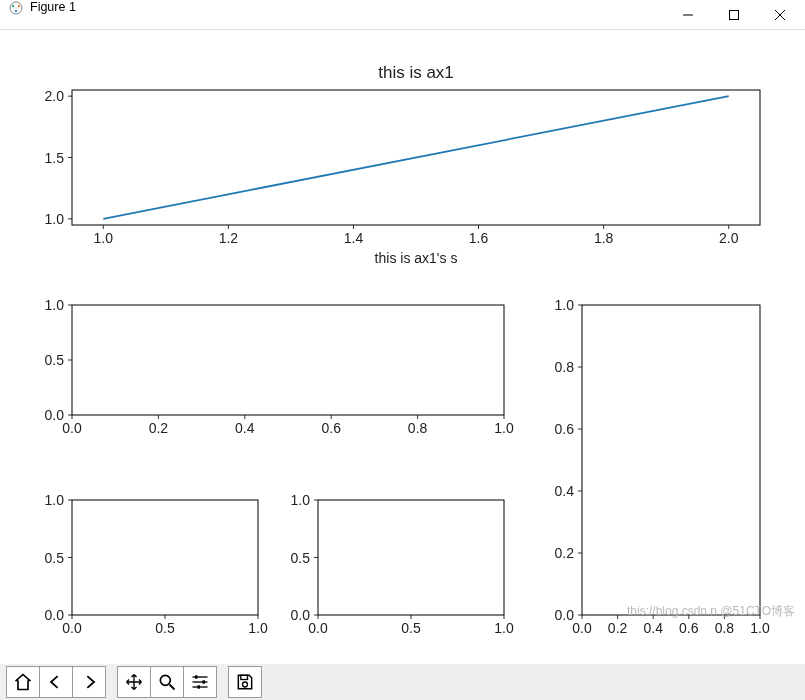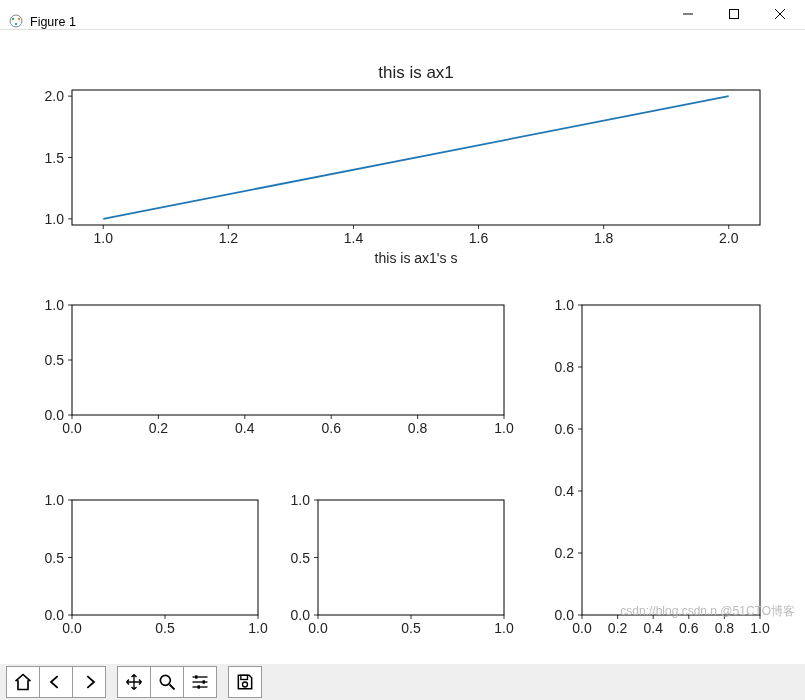--- a/index.html
+++ b/index.html
@@ -13,7 +13,7 @@
   }
   .window { width:805px; height:700px; display:flex; flex-direction:column; background:#f0f0f0;}
   .titlebar {
-    height:30px; background:#fff; display:flex; align-items:flex-end;
+    height:30px; background:#fff; display:flex; align-items:flex-start;
     padding:0 2px 0 8px; font-size:12.5px; color:#000;
     border-bottom:1px solid #e0e0e0;
   }

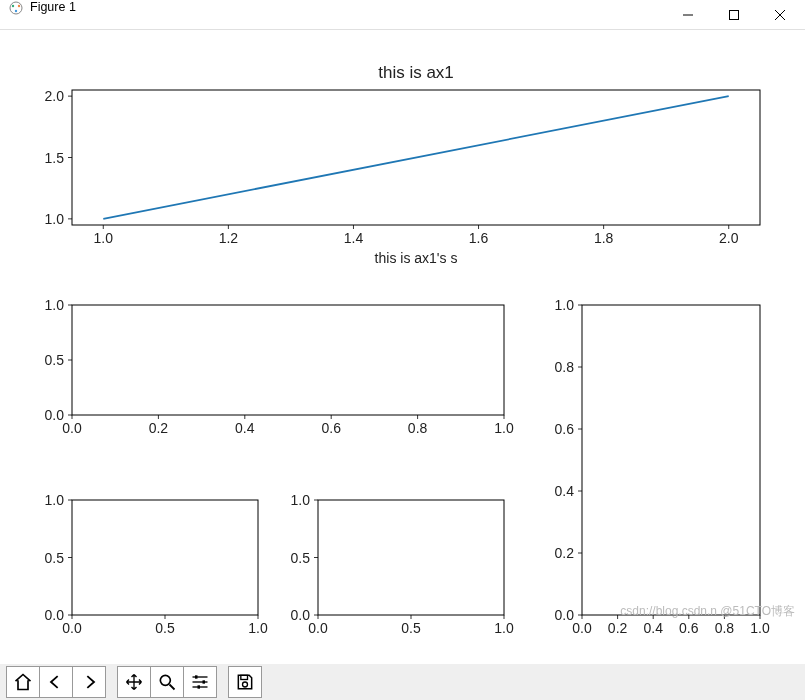--- a/index.html
+++ b/index.html
@@ -181,7 +181,7 @@
           <text x="310" y="475" text-anchor="end" class="tick">1.0</text>
         </g>
       </svg>
-    <div class="watermark">csdn://blog.csdn.n @51CTO博客</div>
+    <div class="watermark">this://blog.csdn.n @51CTO博客</div>
   </div>
 
   <div class="toolbar">

